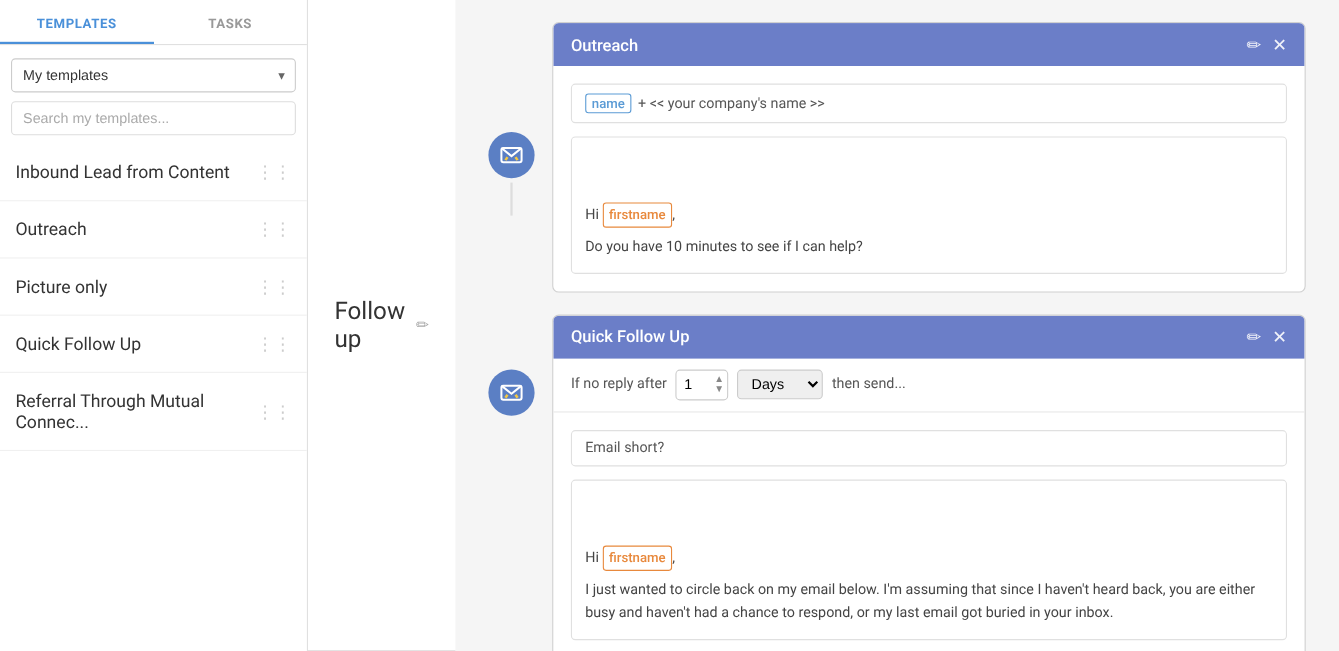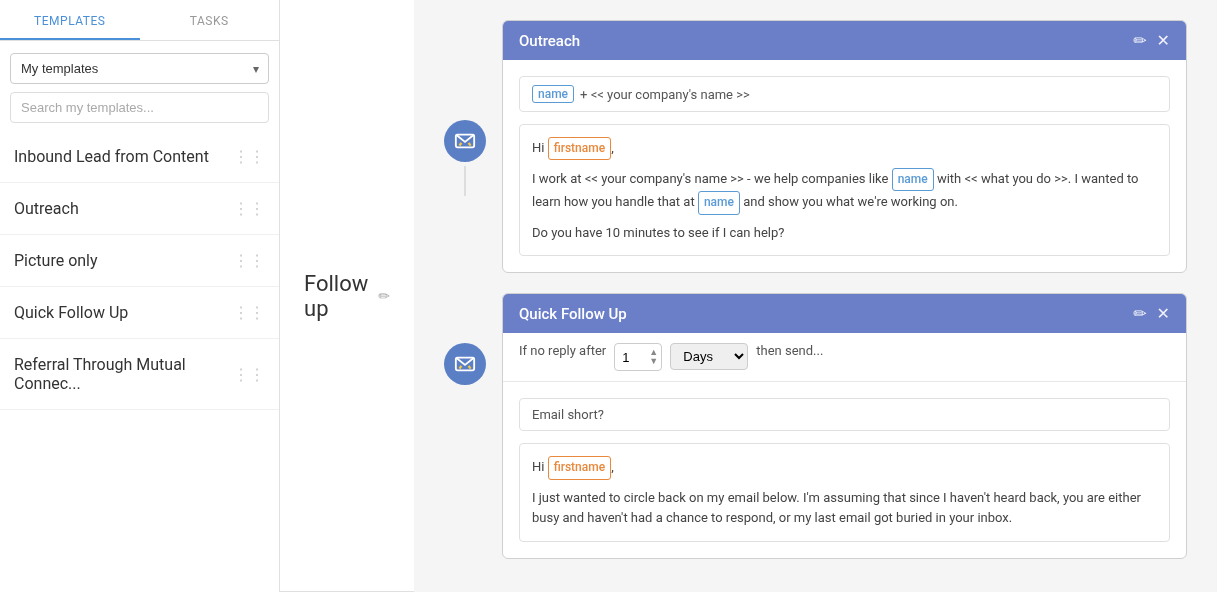--- a/index.html
+++ b/index.html
@@ -23,7 +23,7 @@
       text-align: center;
       padding: 14px 0 10px;
       font-size: 12px;
-      font-weight: 400;
+      font-weight: 700;
       letter-spacing: 0.5px;
       cursor: pointer;
       color: #999;

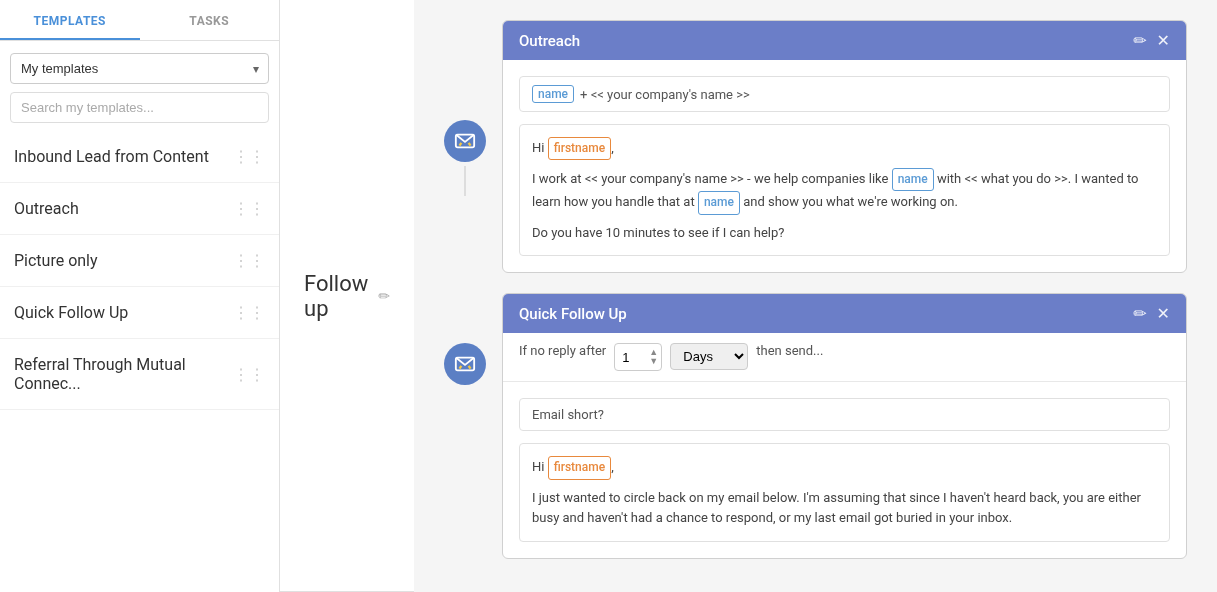--- a/index.html
+++ b/index.html
@@ -241,6 +241,7 @@
       border-color: #e8893d;
       color: #e8893d;
       background: #fff;
+      margin-top: 47px;
     }
 
     

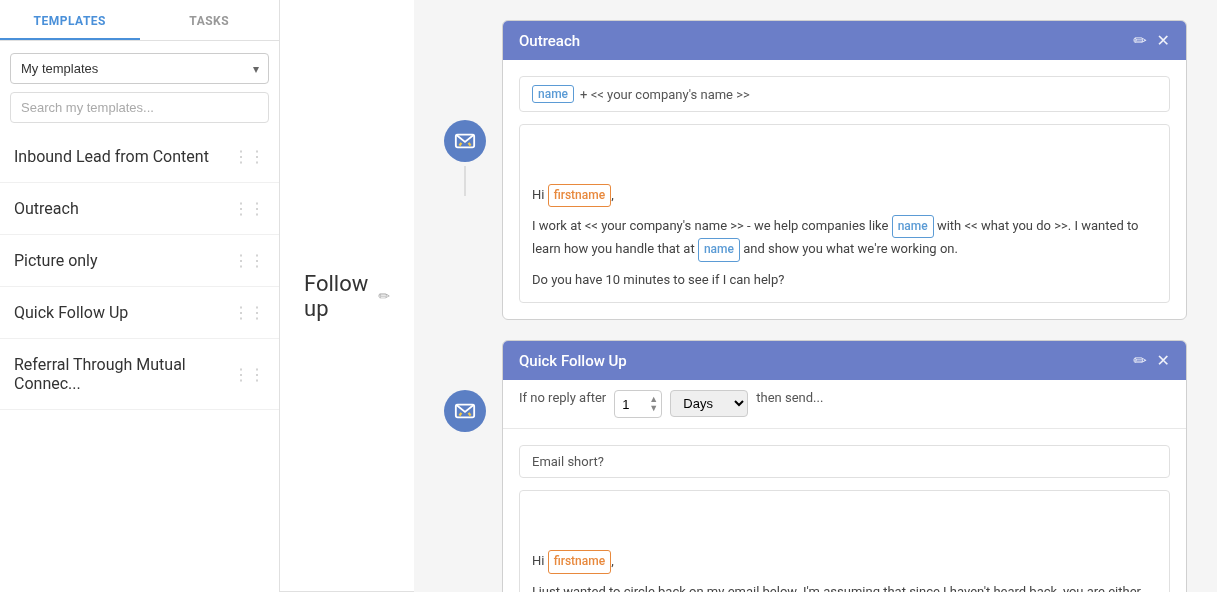--- a/index.html
+++ b/index.html
@@ -372,7 +372,6 @@
           </div>
           <div class="email-body">
             <p>Hi <span class="tag orange">firstname</span>,</p>
-            <p>I work at &lt;&lt; your company's name &gt;&gt; - we help companies like <span class="tag">name</span> with &lt;&lt; what you do &gt;&gt;. I wanted to learn how you handle that at <span class="tag">name</span> and show you what we're working on.</p>
             <p>Do you have 10 minutes to see if I can help?</p>
           </div>
         </div>

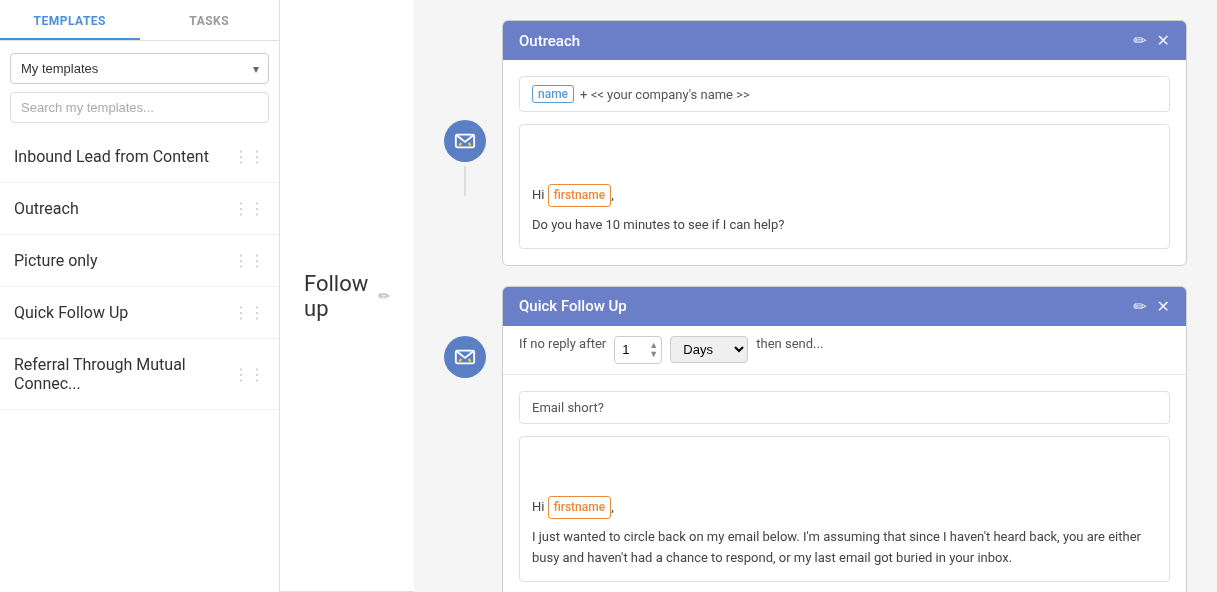--- a/index.html
+++ b/index.html
@@ -259,6 +259,7 @@
     
     .delay-row {
       display: flex;
+      align-items: center;
       gap: 8px;
       padding: 10px 16px;
       font-size: 13px;

